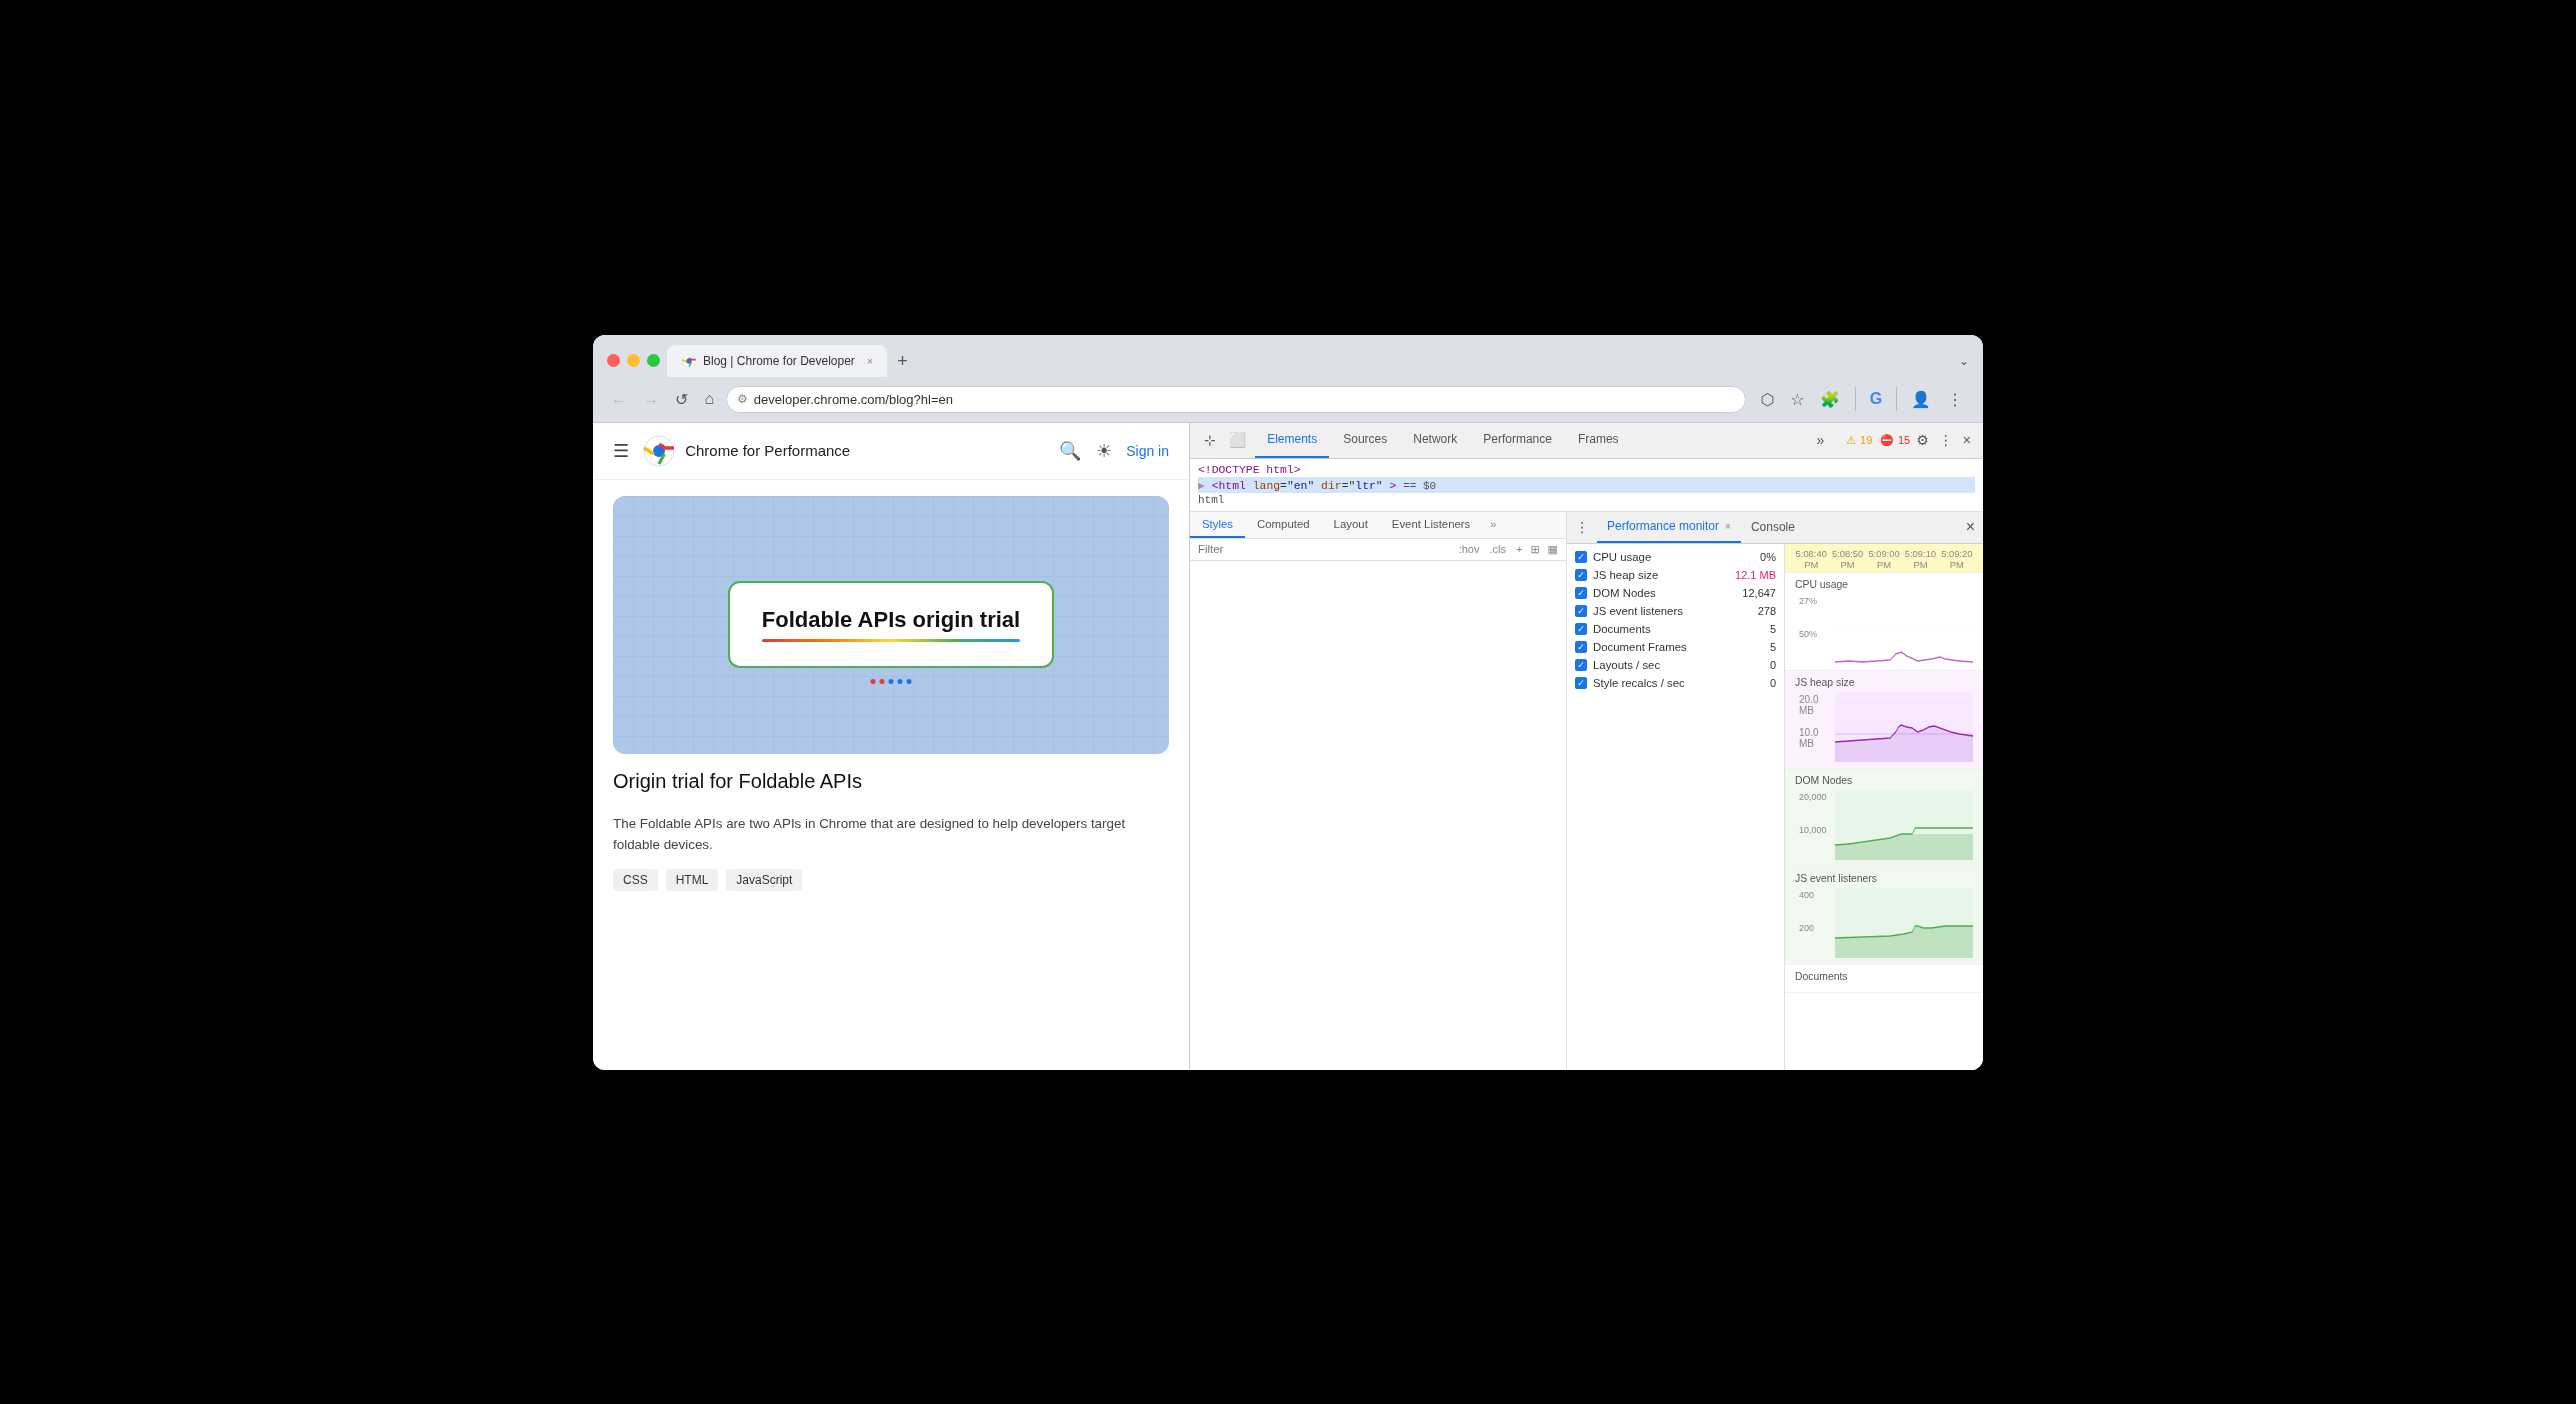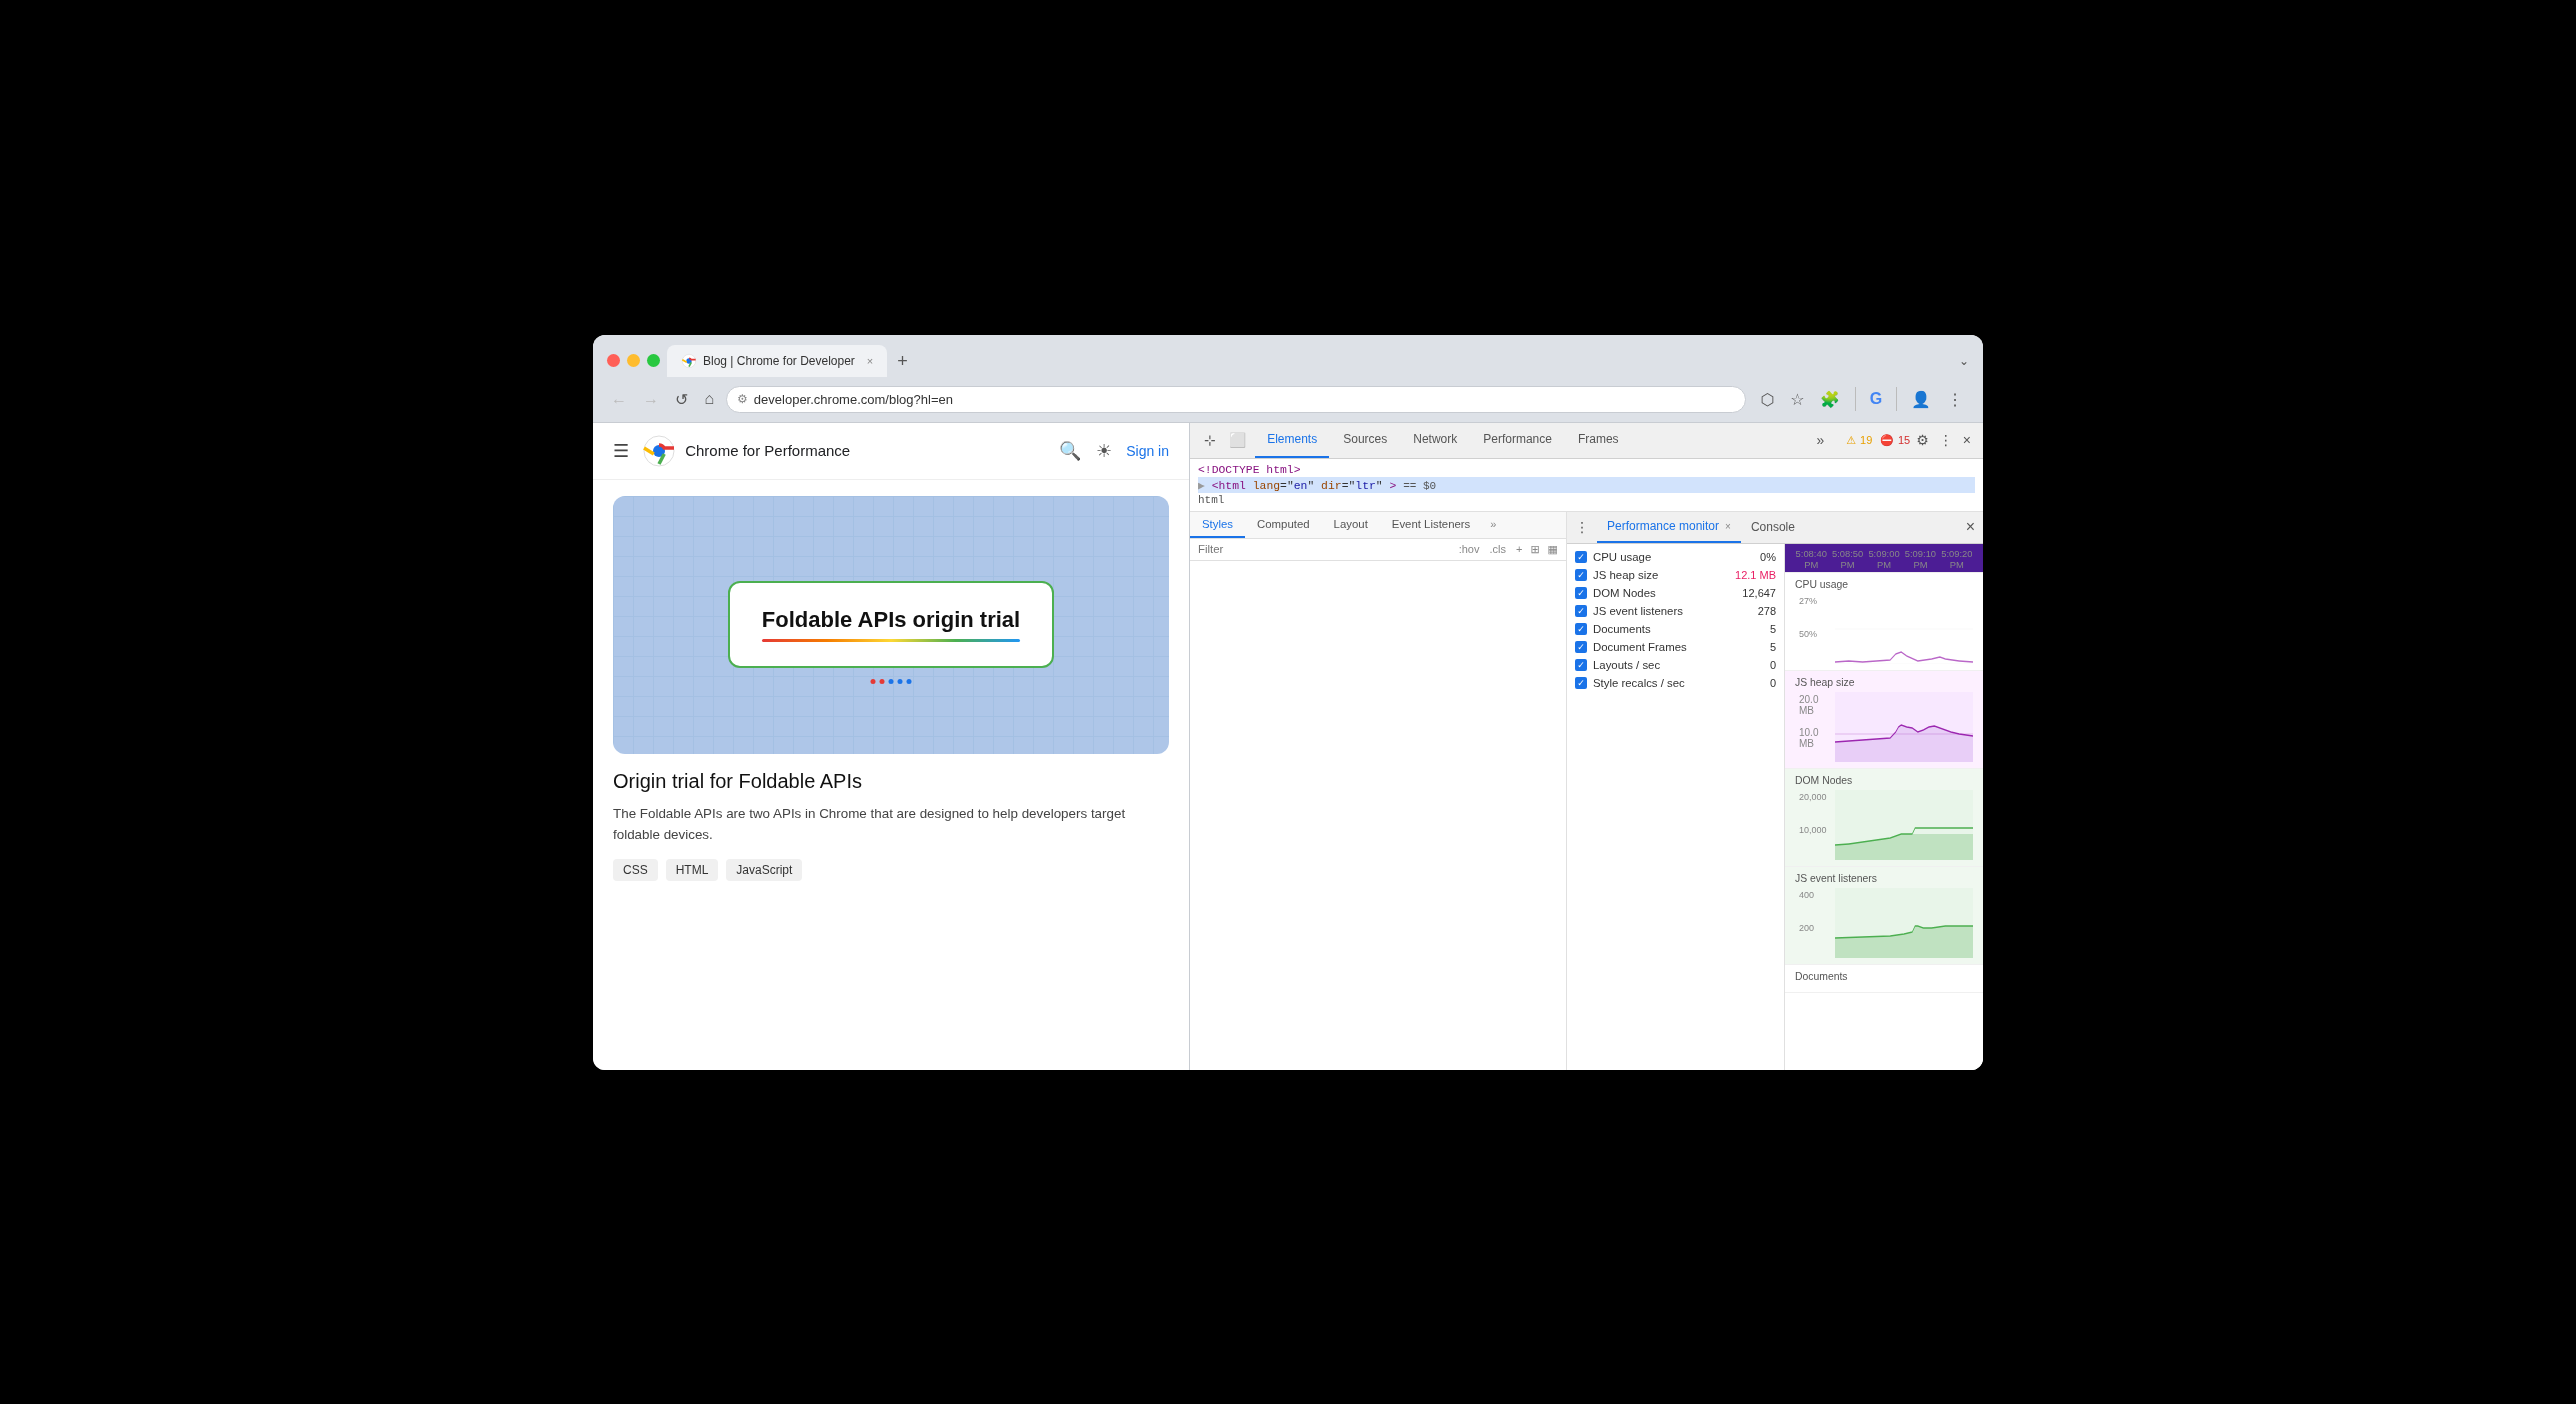--- a/index.html
+++ b/index.html
@@ -799,7 +799,7 @@
 
             <div class="charts-area">
 
-              <div class="timeline-labels" style="padding:4px 8px 2px;background:#4c1d95;border-bottom:1px solid #eee;">
+              <div class="timeline-labels" style="padding:4px 8px 2px;background:#fef9c3;border-bottom:1px solid #eee;">
                 <span class="tl-label">5:08:40 PM</span>
                 <span class="tl-label">5:08:50 PM</span>
                 <span class="tl-label">5:09:00 PM</span>

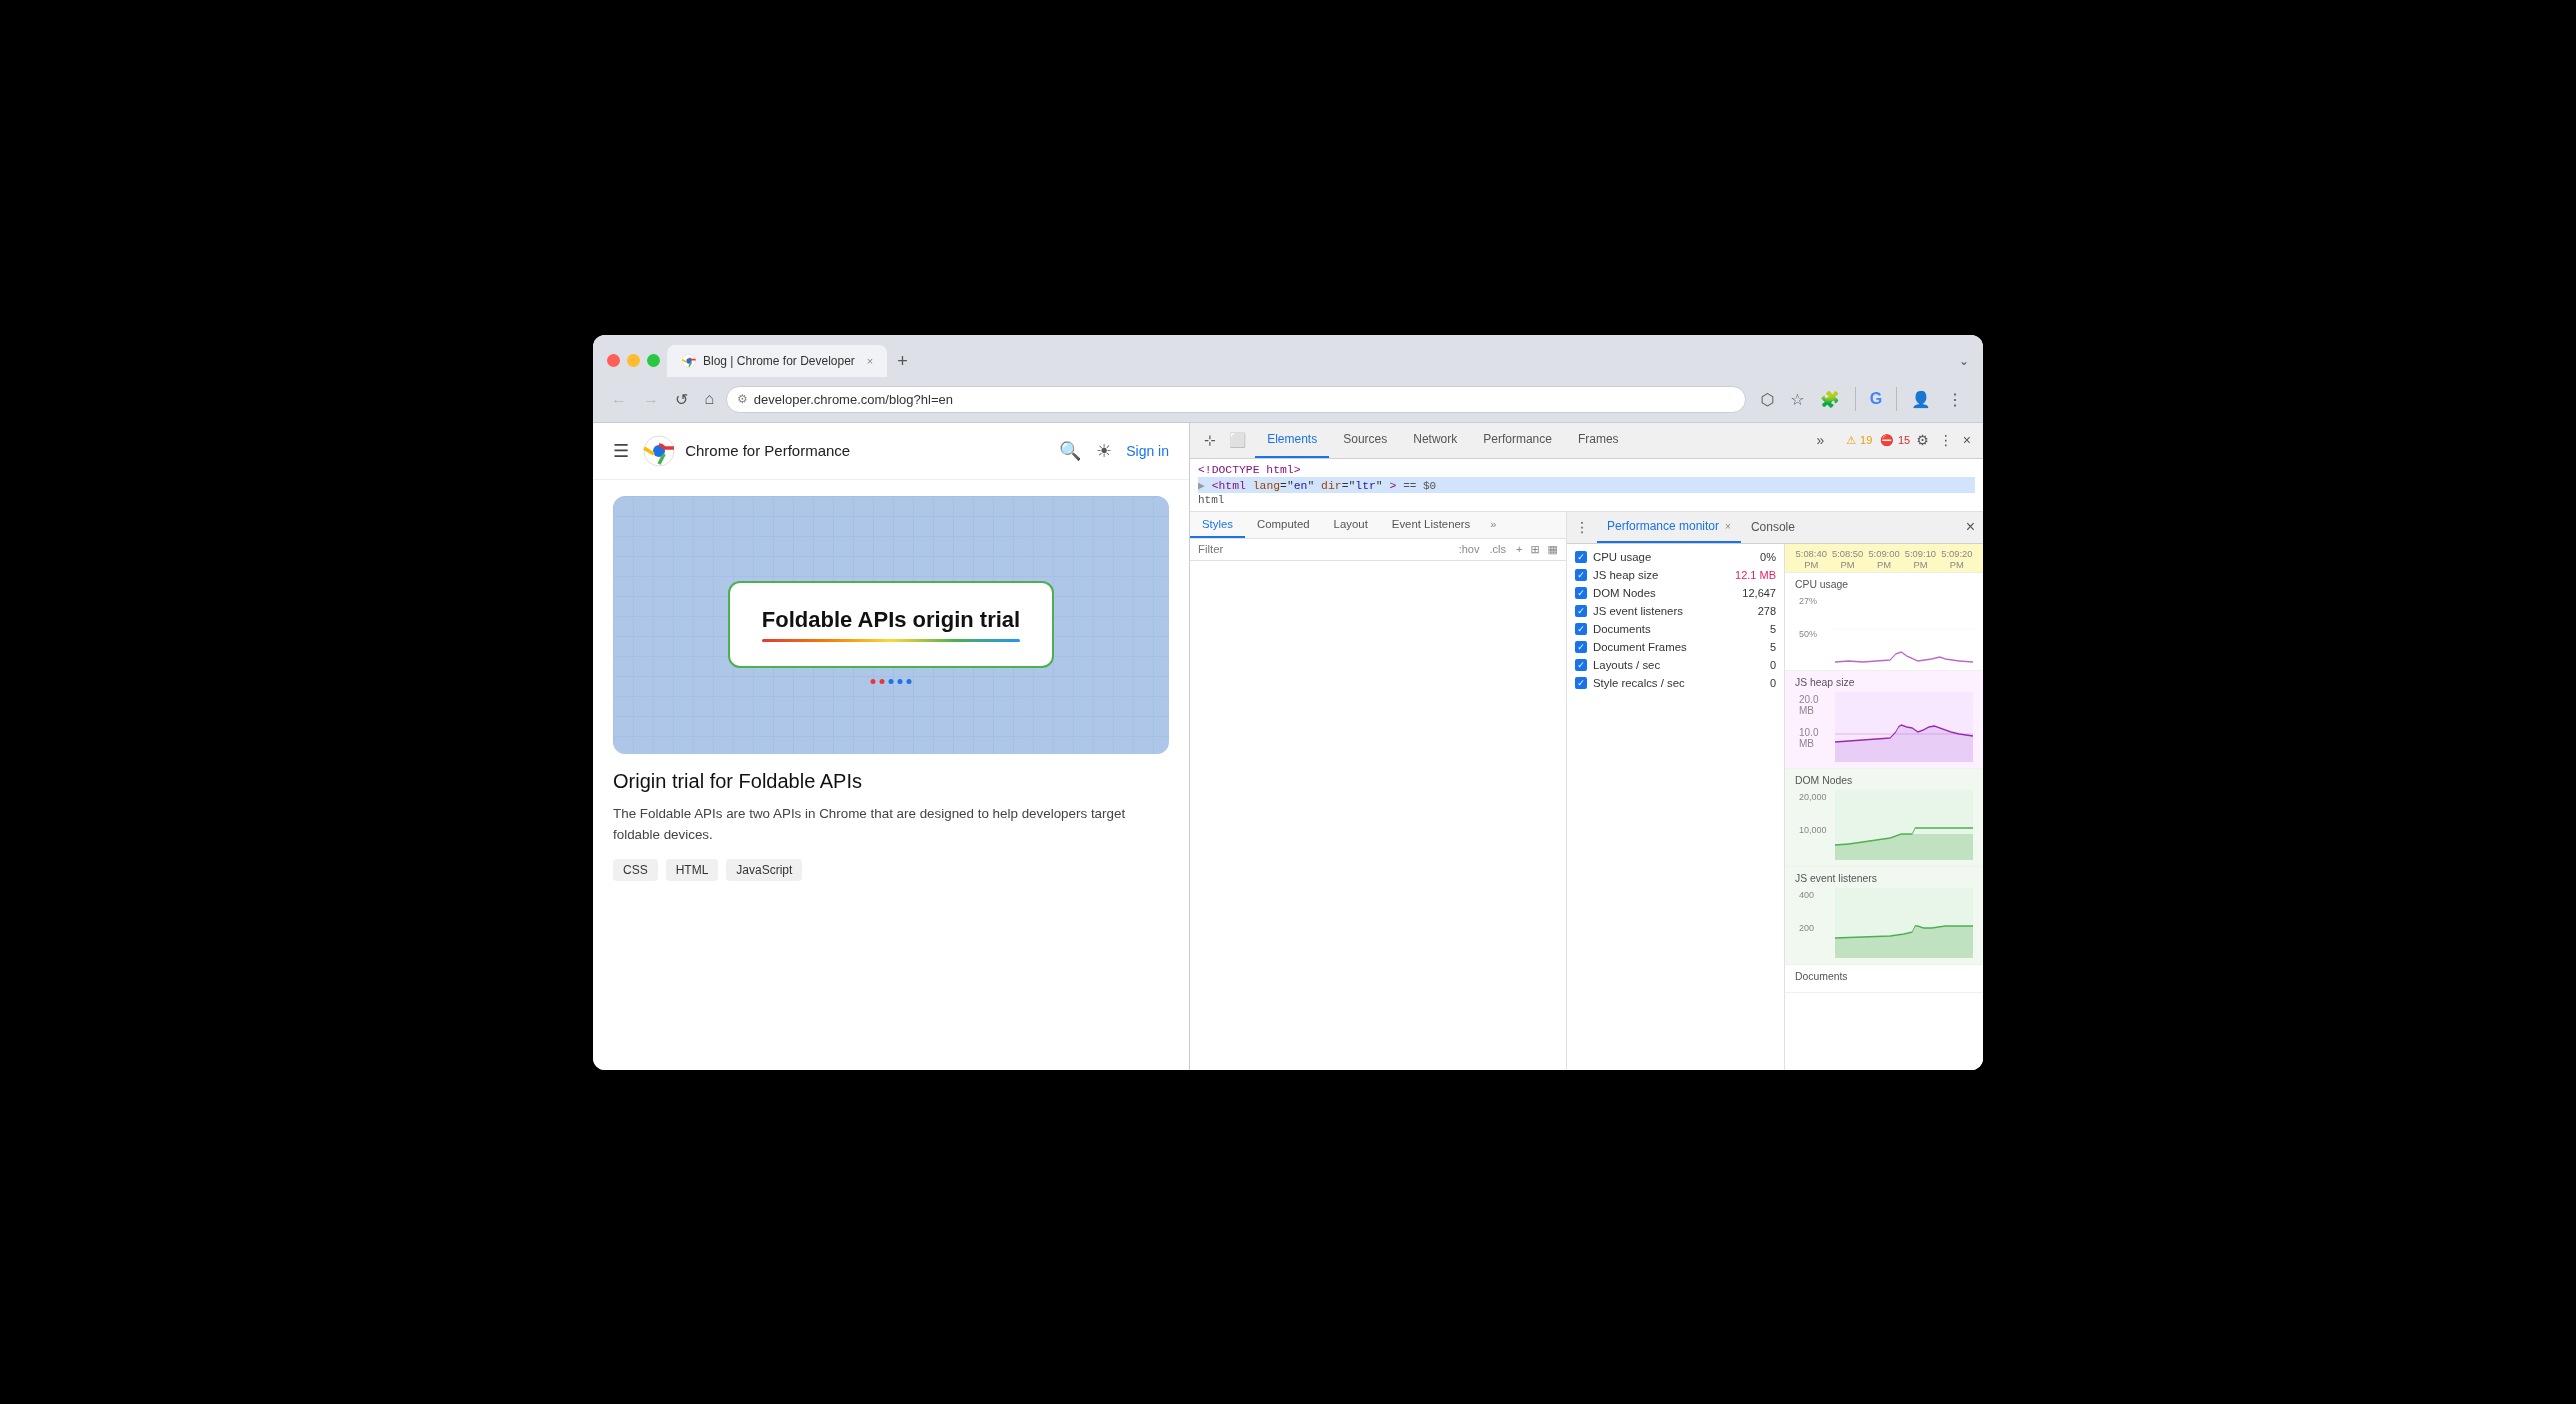--- a/index.html
+++ b/index.html
@@ -268,7 +268,7 @@
       font-size: 20px;
       font-weight: 500;
       color: #111;
-      margin-bottom: 10px;
+      margin-bottom: 20px;
     }
     .blog-post-desc {
       font-size: 13.4px;

